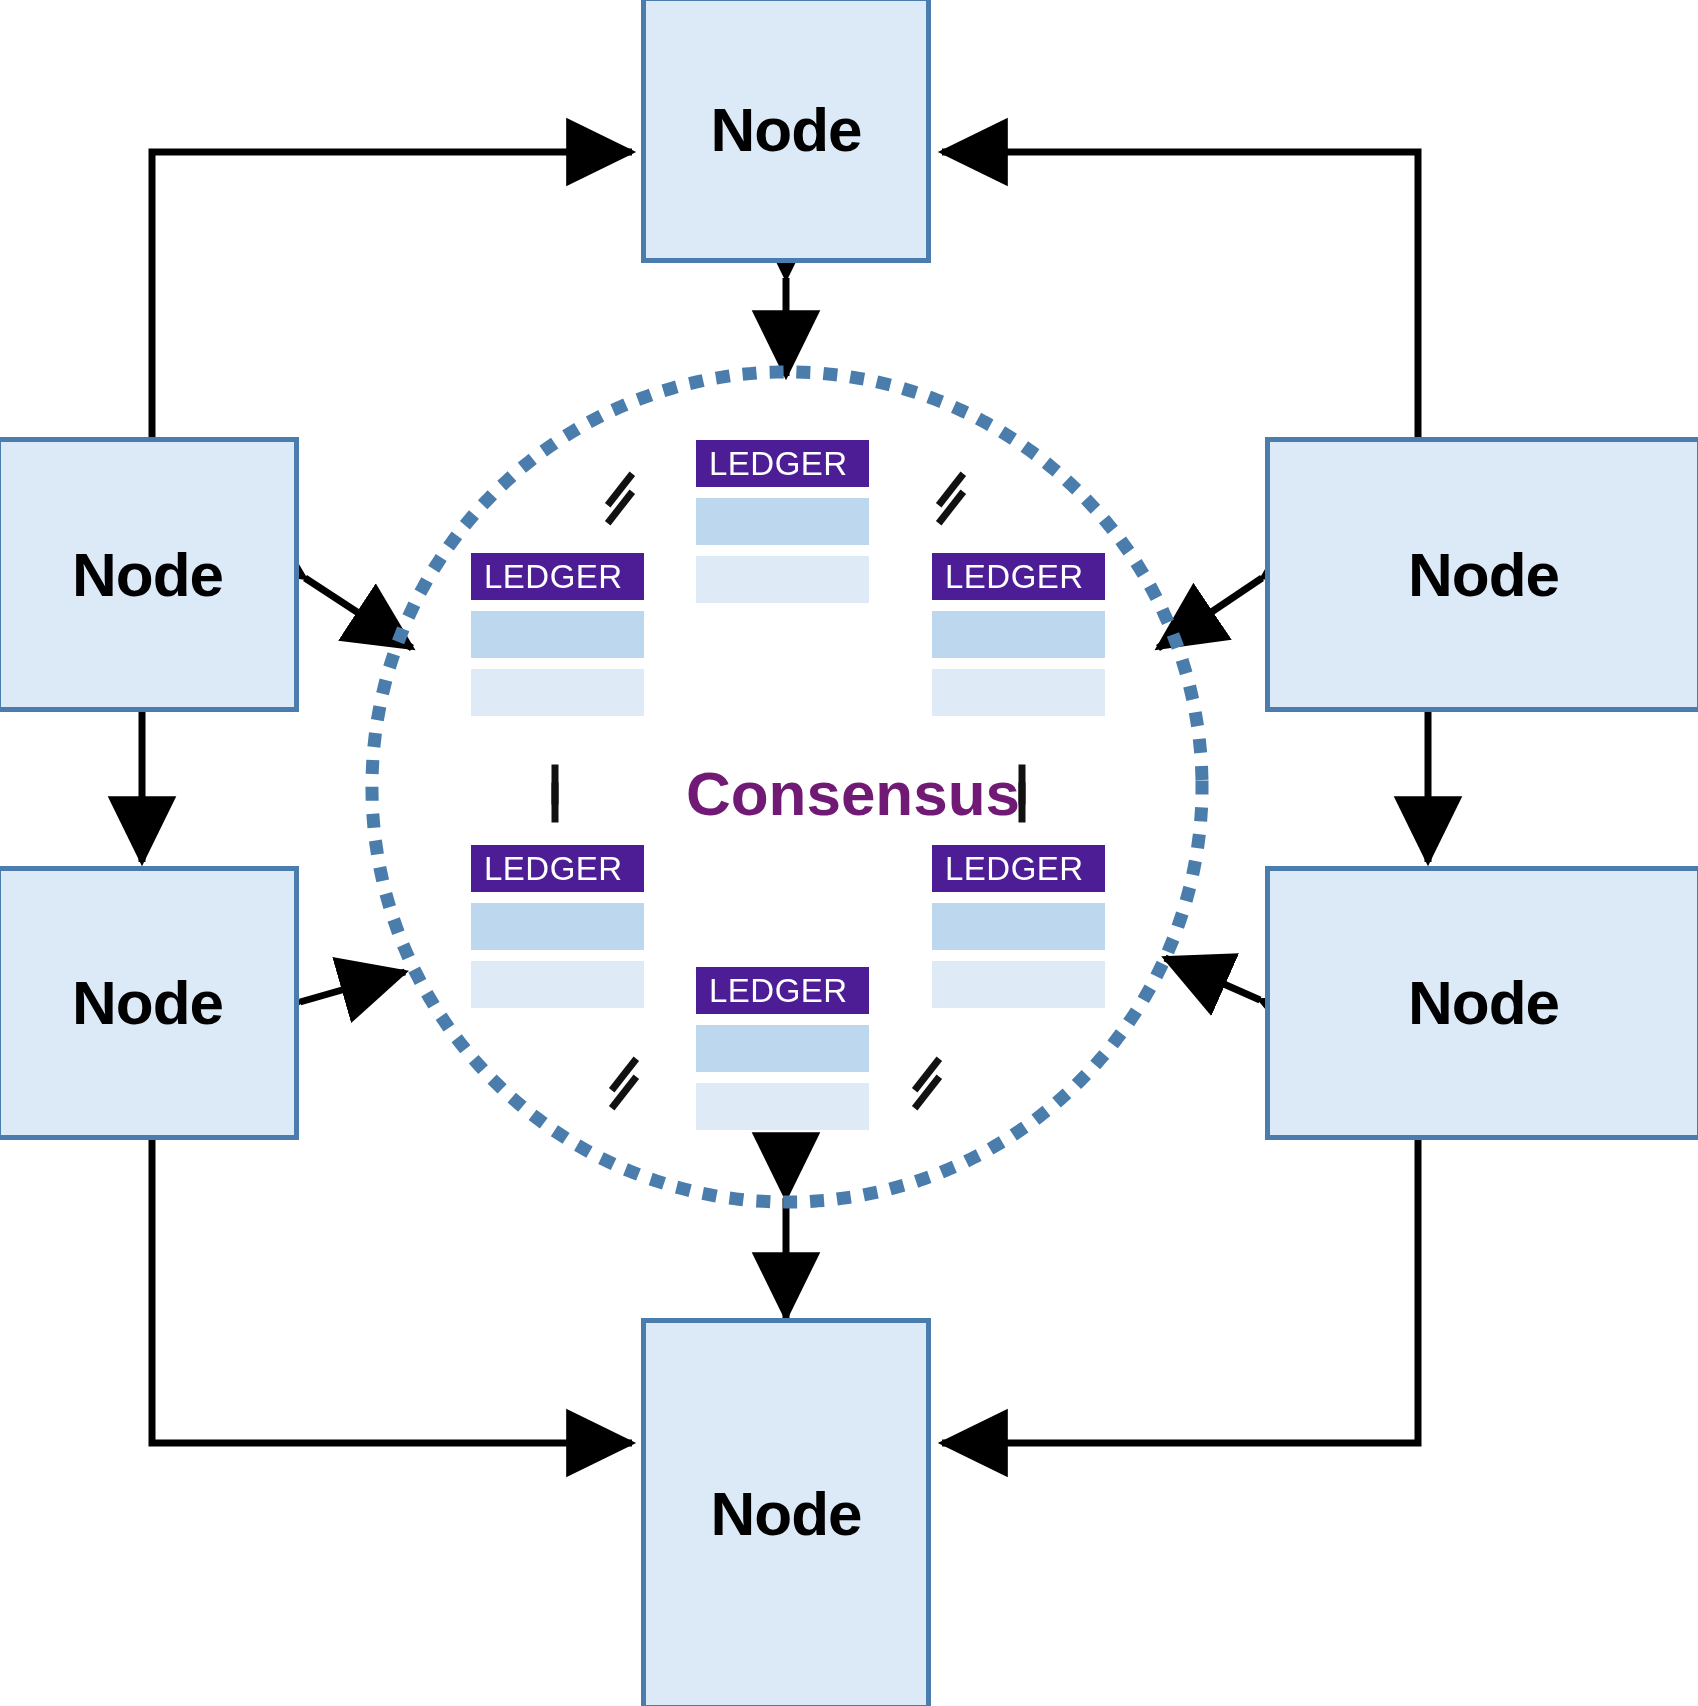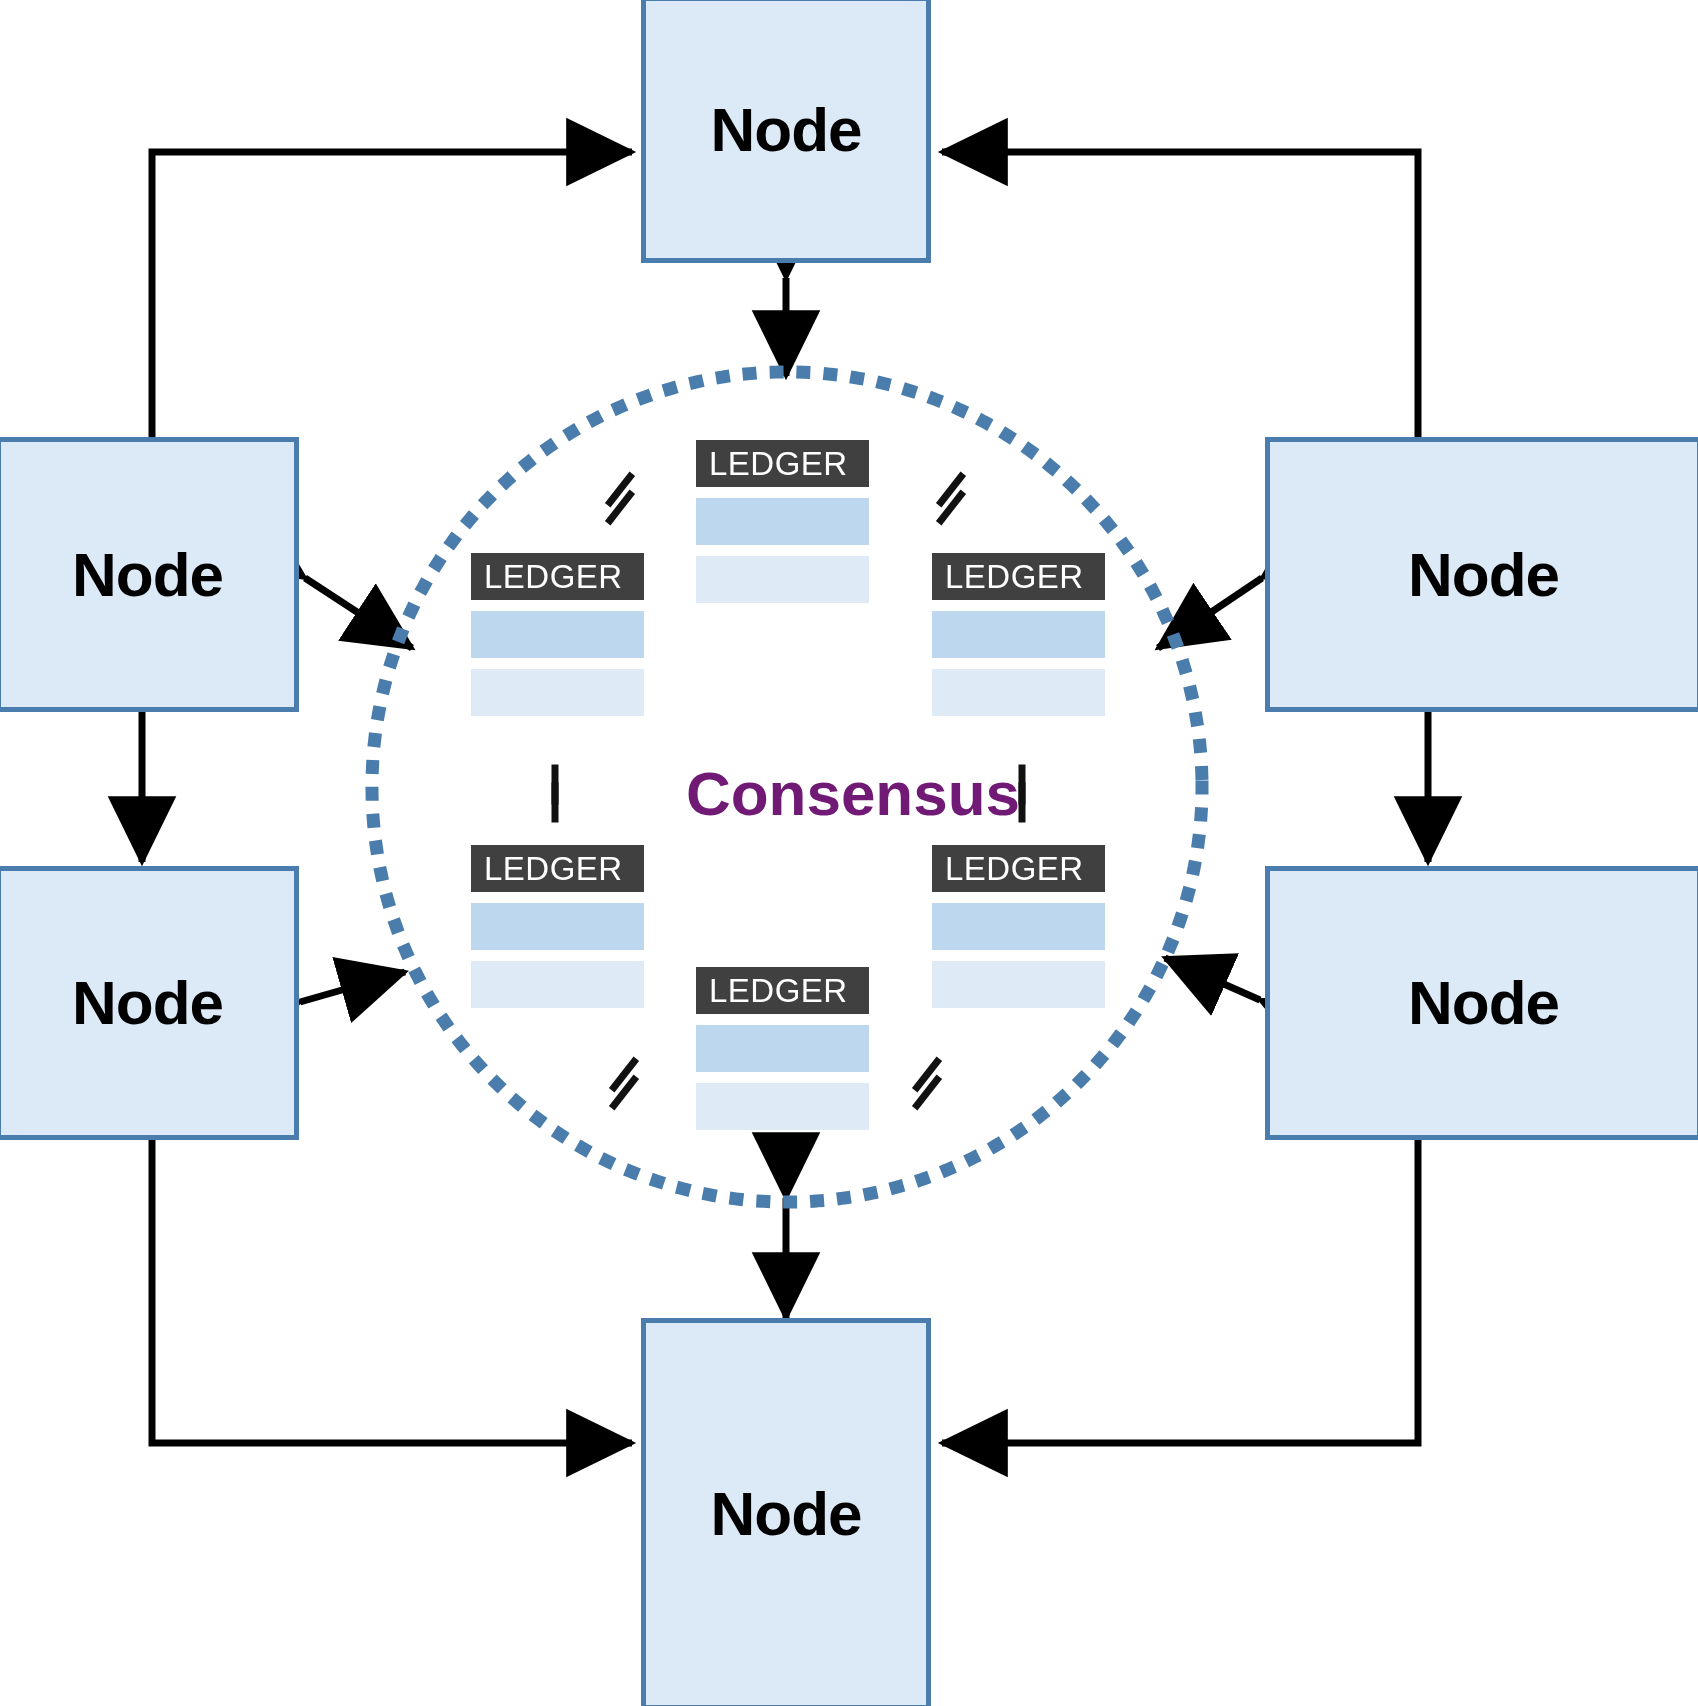--- a/index.html
+++ b/index.html
@@ -29,7 +29,7 @@
   
   .ledger{position:absolute;}
   .ledger-header{
-    background:#404040;
+    background:#4c1d95;
     color:#ffffff;
     font-family:"Liberation Sans",sans-serif;
     font-size:33px;

